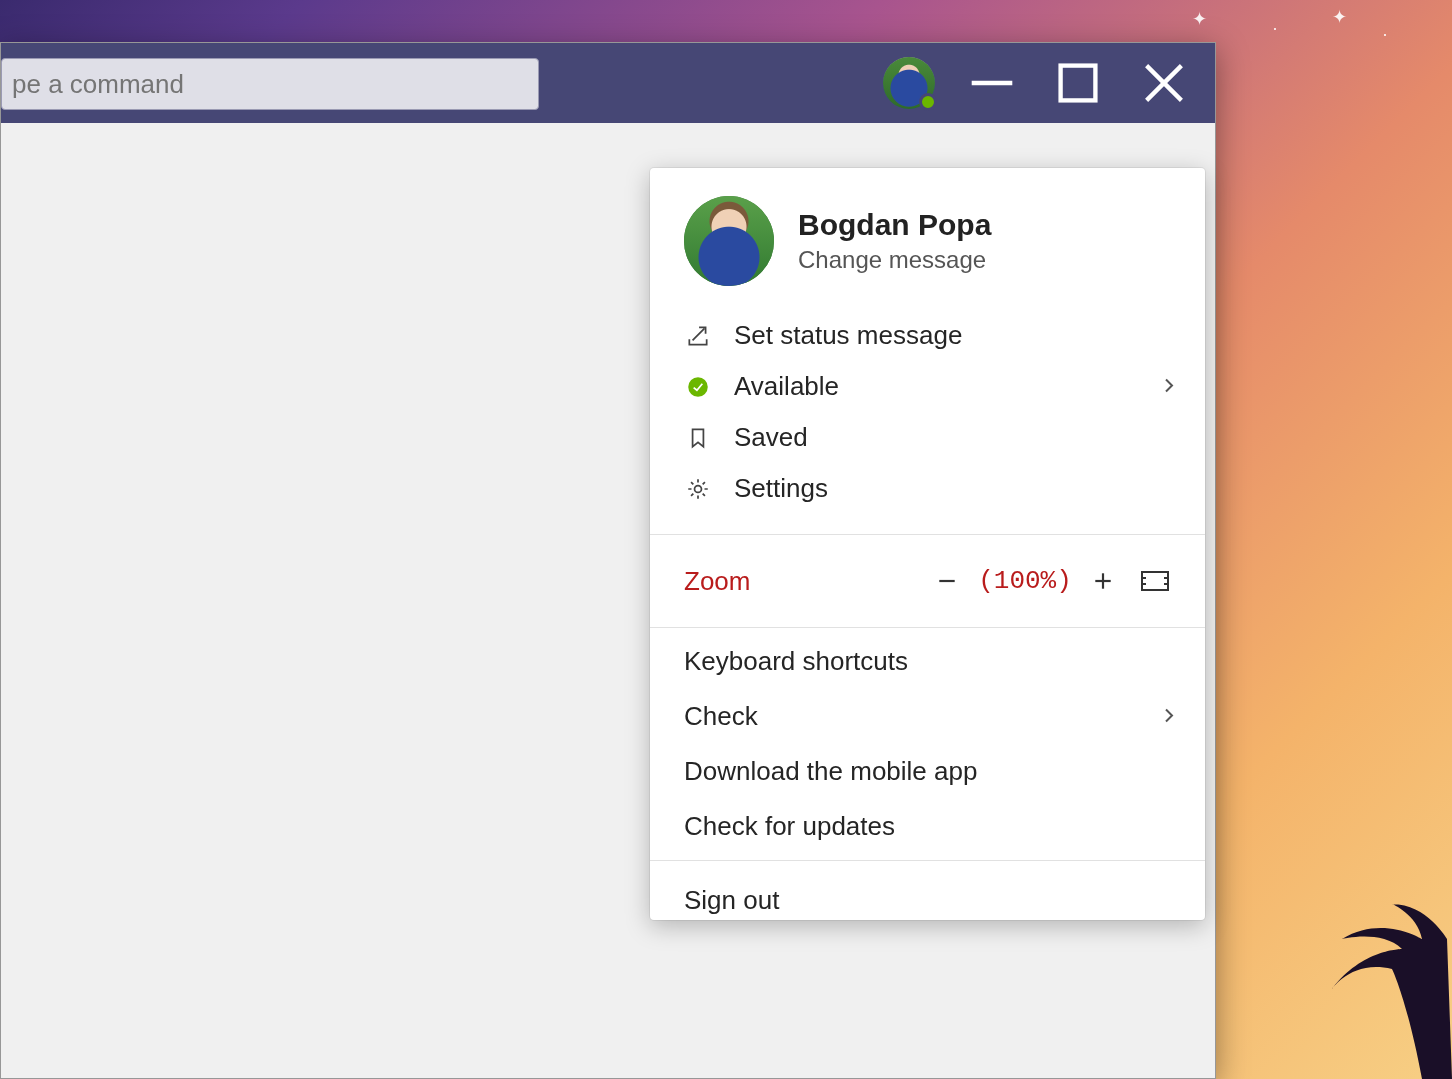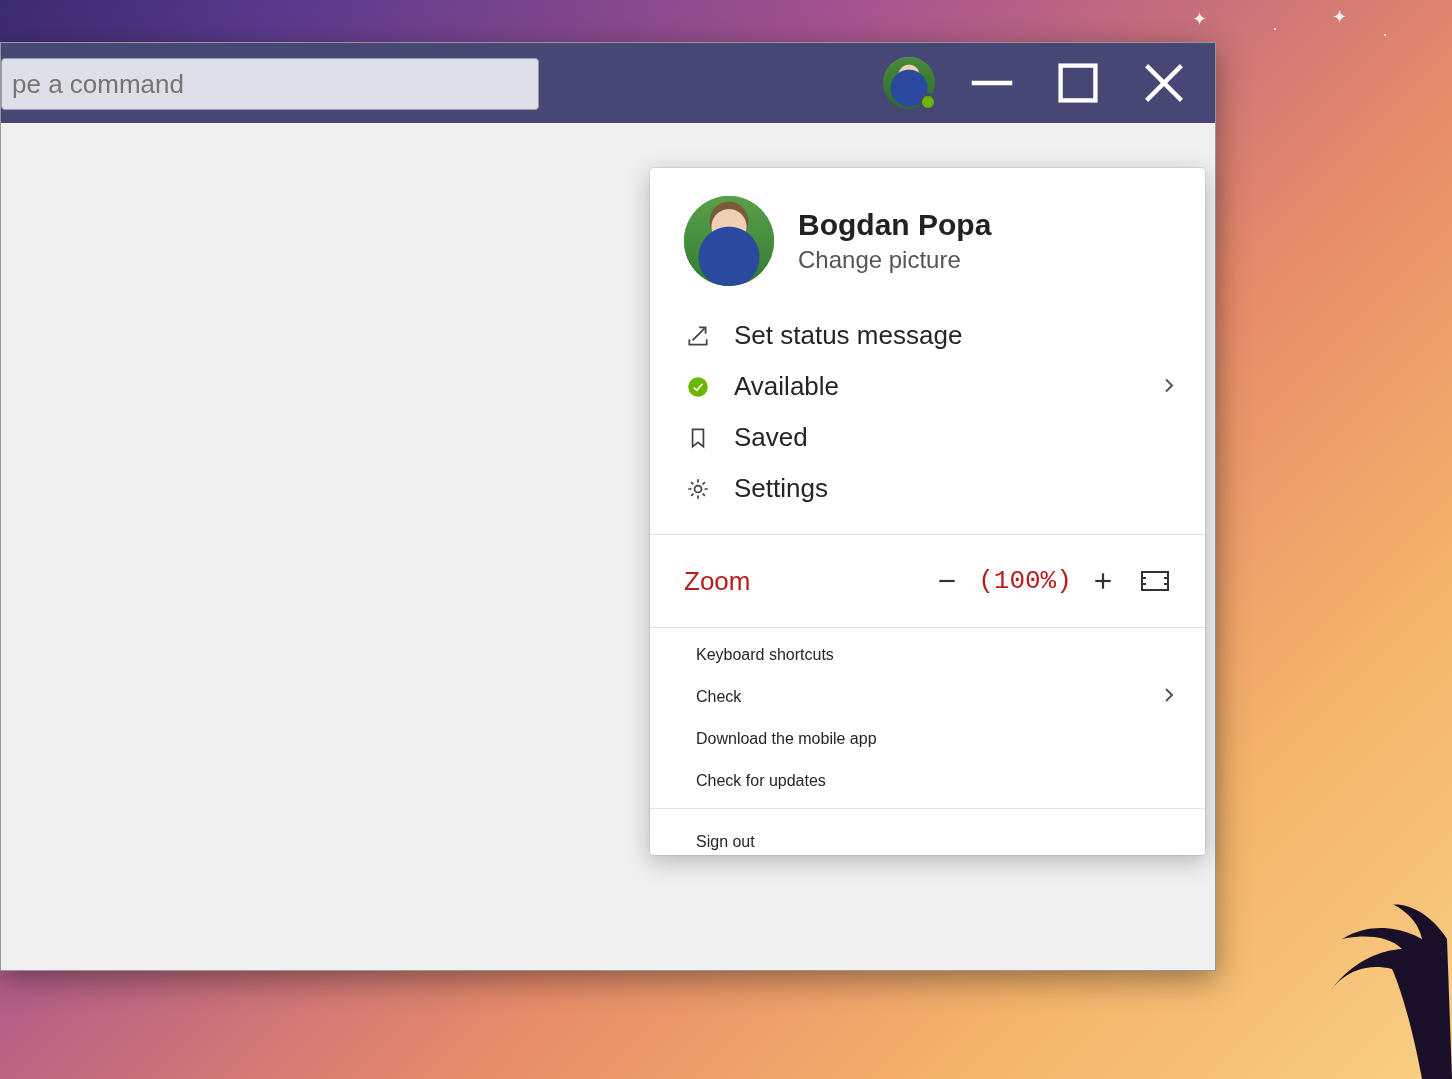--- a/index.html
+++ b/index.html
@@ -19,7 +19,7 @@
     left: 0;
     top: 42px;
     width: 1216px;
-    height: 929px;
+    height: 1037px;
     background: #fff;
     border: 1px solid #979797;
     box-shadow: 0 8px 30px rgba(0,0,0,.4);

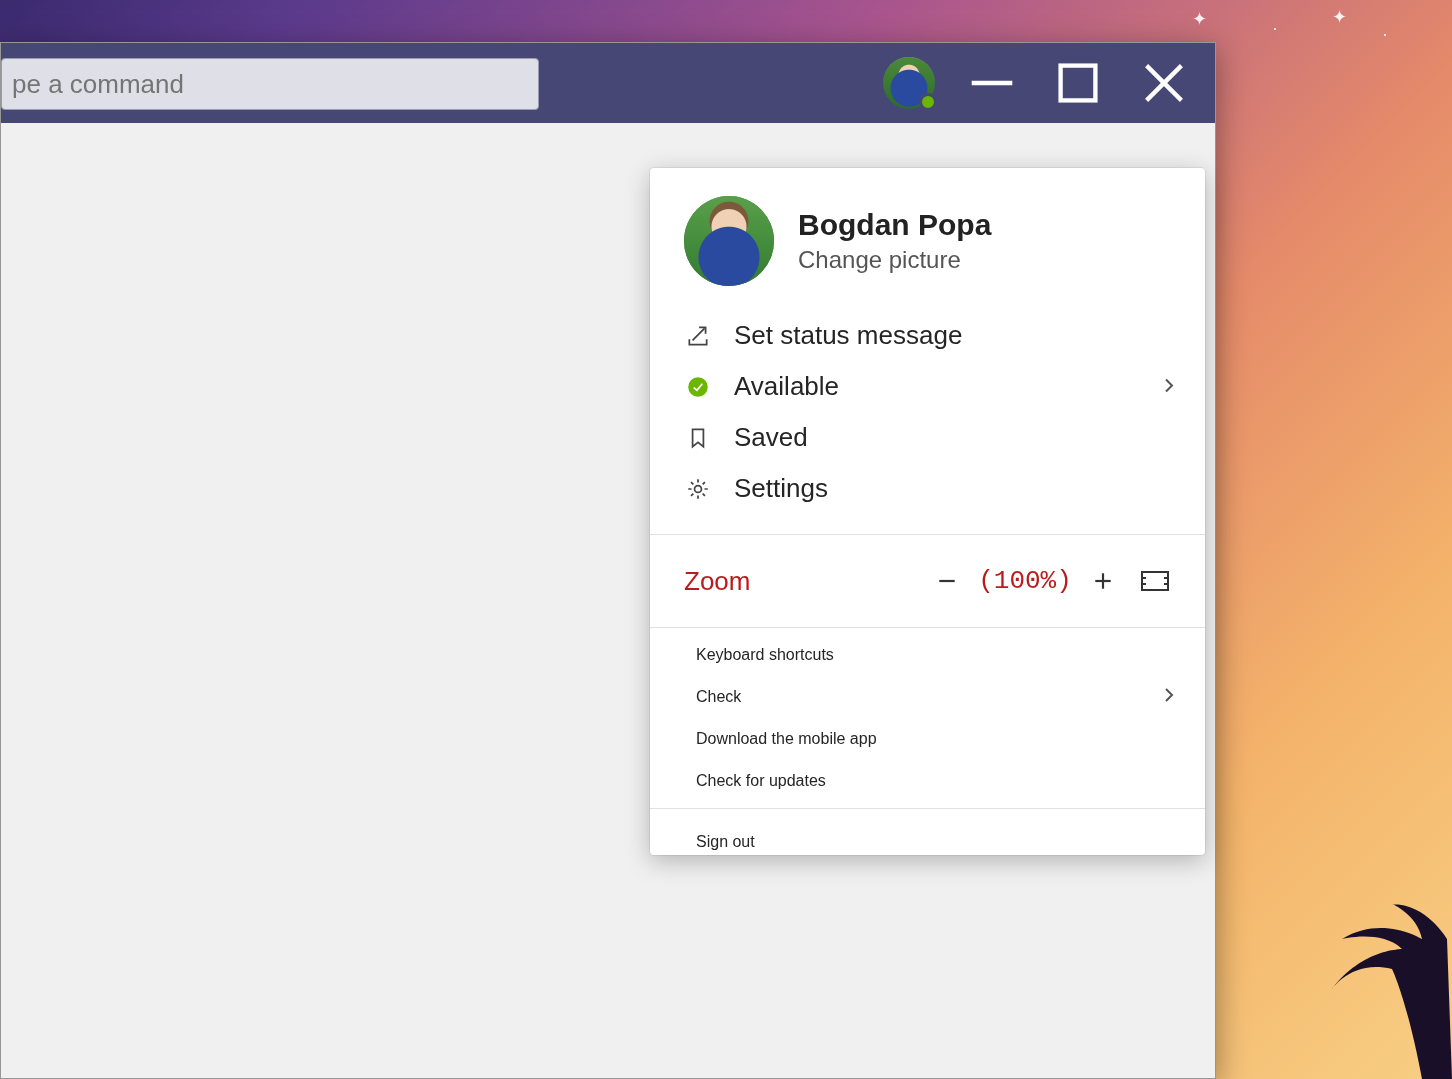--- a/index.html
+++ b/index.html
@@ -211,7 +211,7 @@
       <div class="avatar-large"></div>
       <div>
         <div class="profile-name">Bogdan Popa</div>
-        <div class="profile-sub">Change picture</div>
+        <div class="profile-sub">Change message</div>
       </div>
     </div>
 

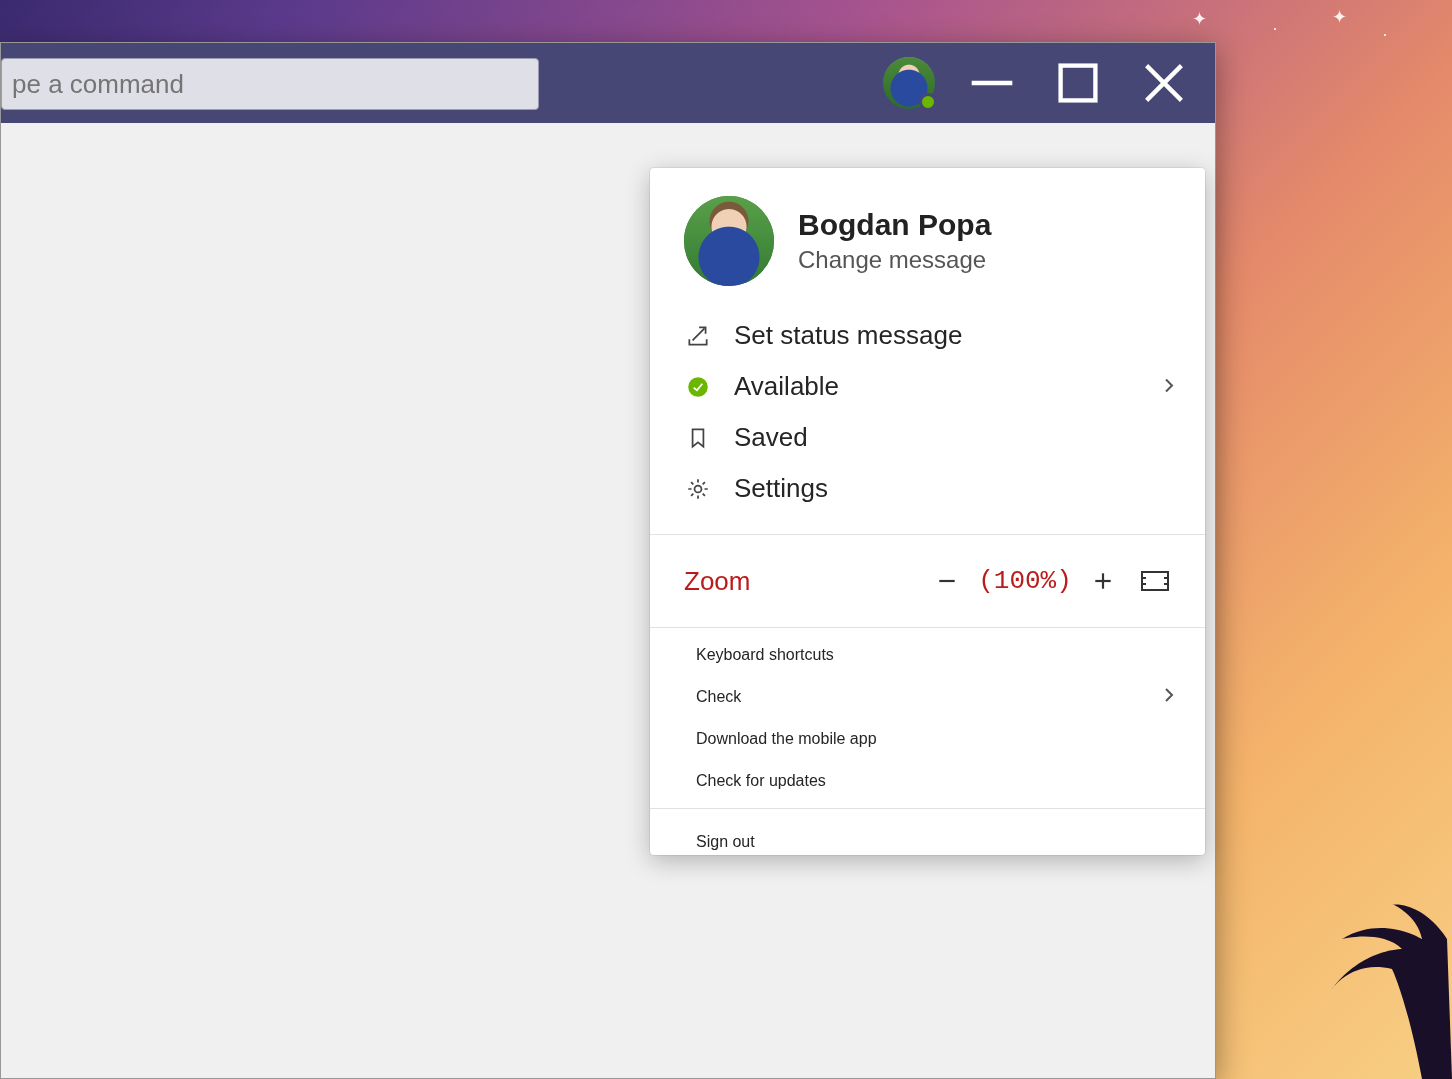--- a/index.html
+++ b/index.html
@@ -138,7 +138,7 @@
   .zlvl { min-width:100px; text-align:center; font-size:26px;font-family:Liberation Mono, monospace;}
   .full svg{ width:30px; height:22px;}
   .plain-item {
-    padding:12px 34px; font-size:16px; cursor:pointer; position:relative;margin-left:12px;
+    padding:12px 34px; font-size:26px; cursor:pointer; position:relative;
   }
 </style>
 </head>

